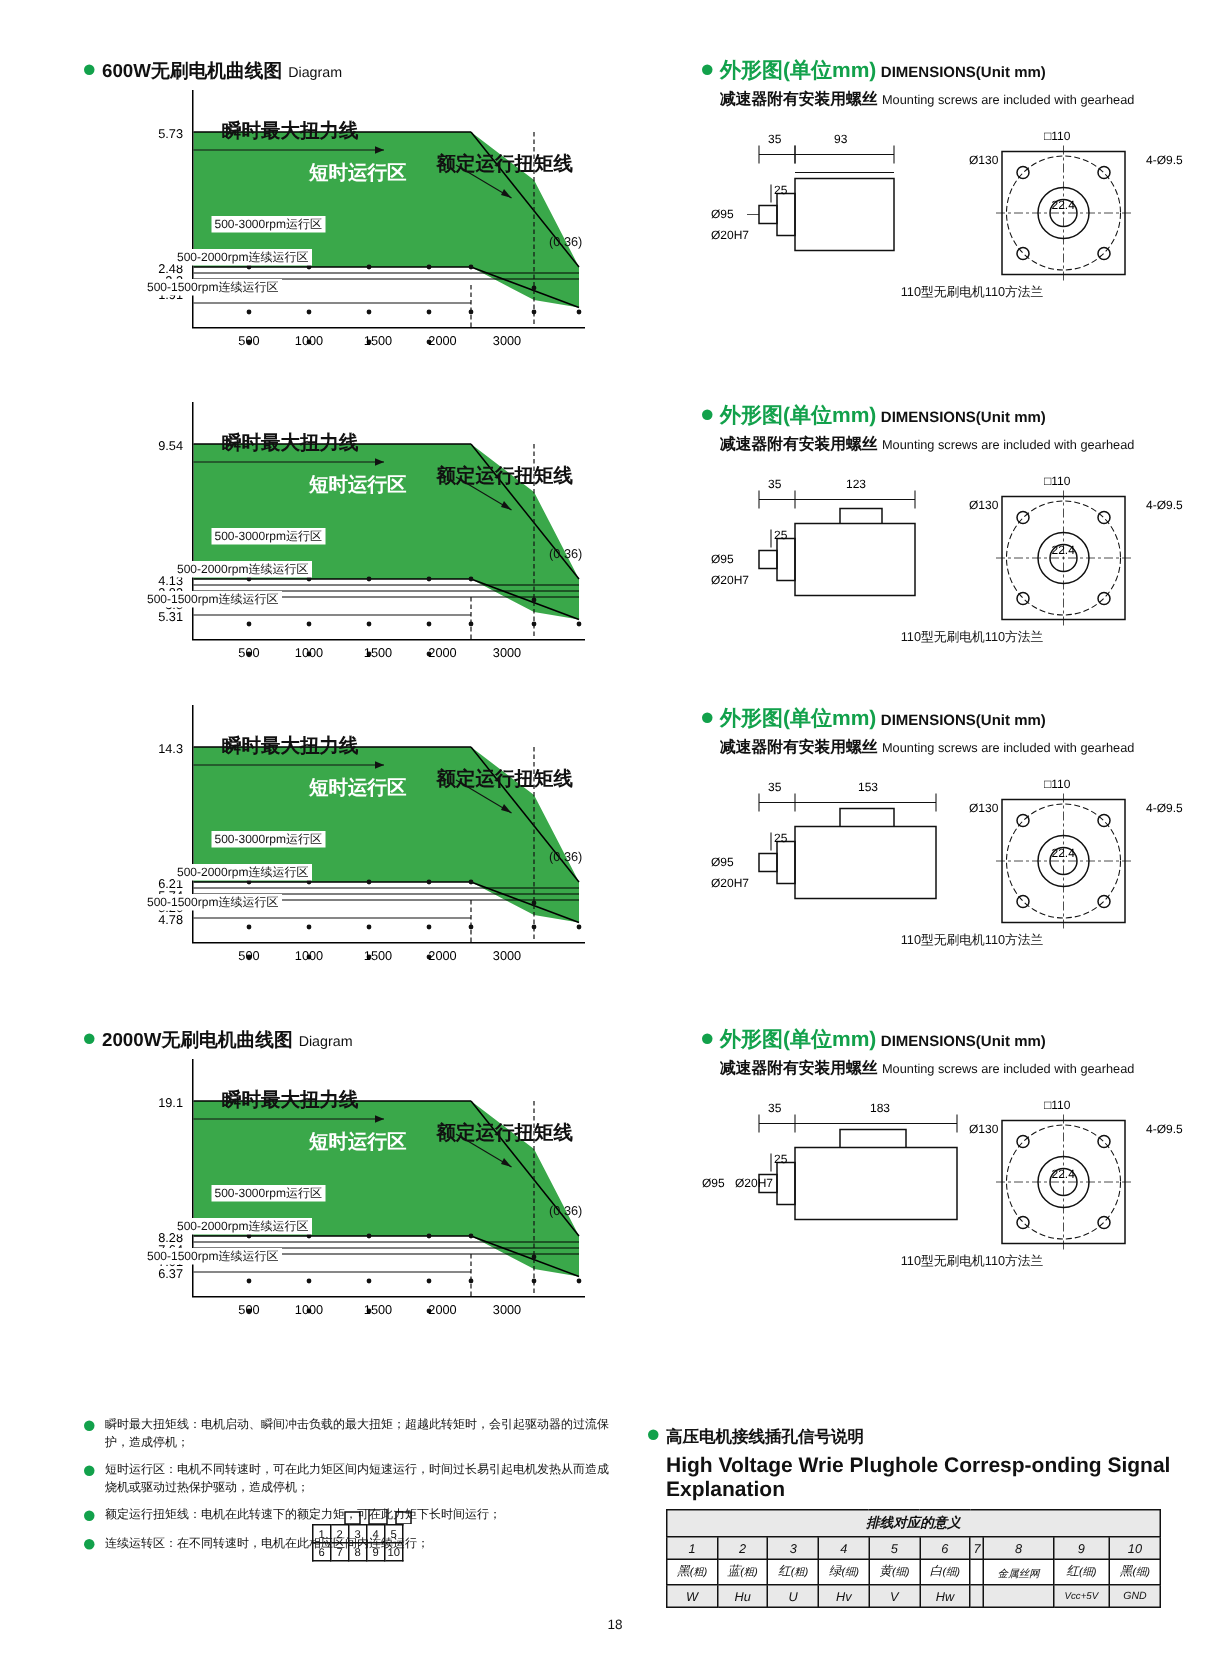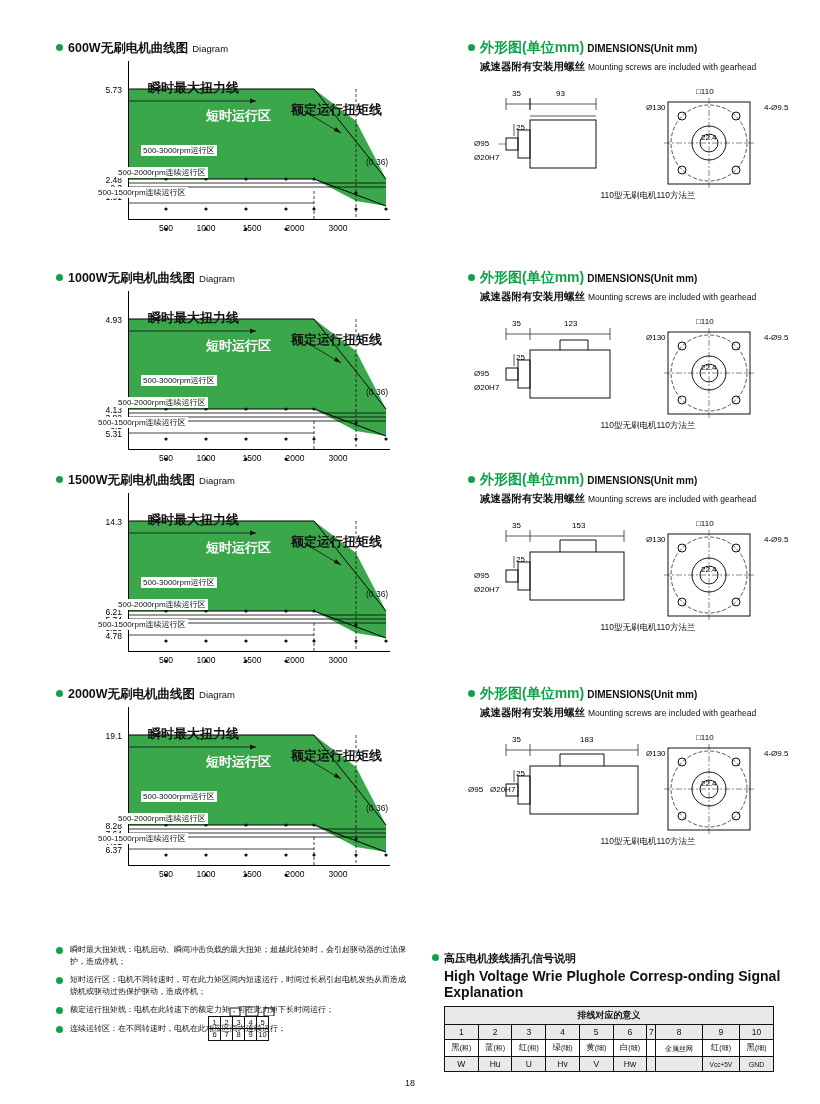--- a/index.html
+++ b/index.html
@@ -127,9 +127,6 @@
   </div>
 
   <div class="chart-block" style="top:268px;">
-    <div class="chart-head">
-      <span class="bullet"></span><span class="sec-title"><span>1000W无刷电机曲线图</span><span class="en">Diagram</span></span>
-    </div>
     <div class="chart-area">
       <svg width="340" height="175" style="position:absolute;left:0;top:0;">
         <polygon points="73,28 258,28 300,60 330,118 330,145 300,140 258,118 73,118" fill="#3aa84a"></polygon>

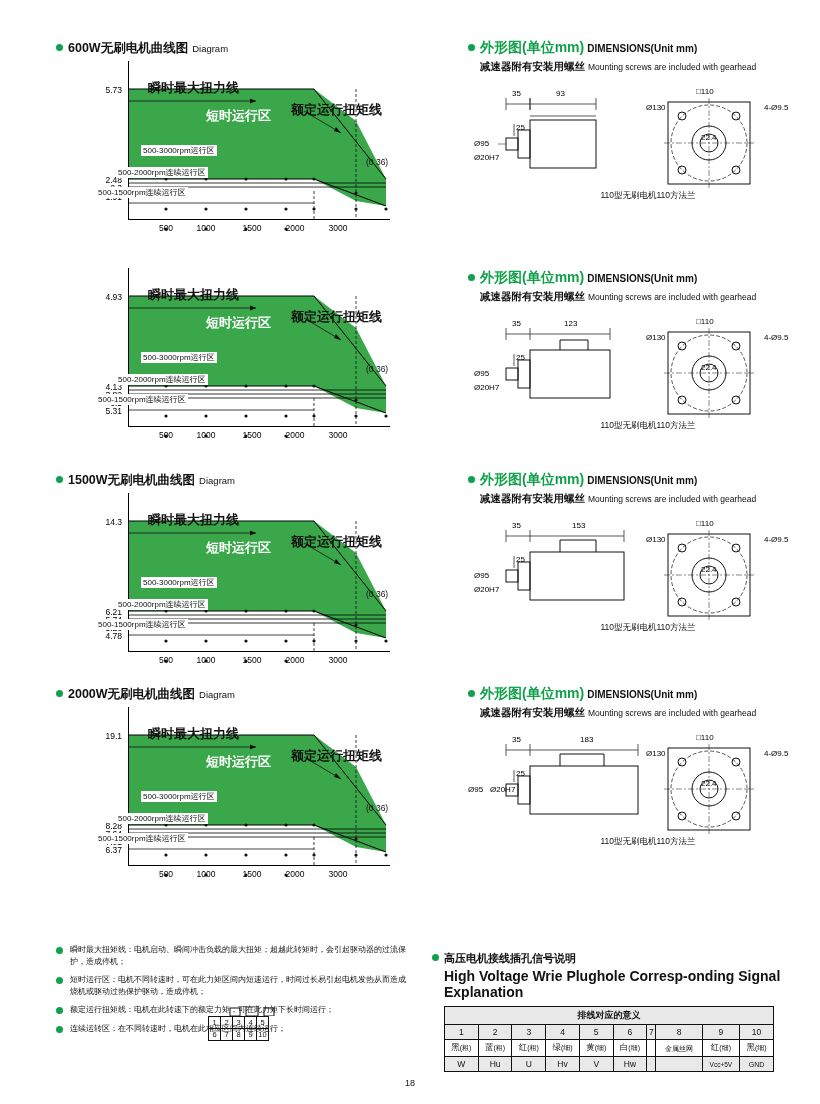--- a/index.html
+++ b/index.html
@@ -166,7 +166,7 @@
       </svg>
       <div class="axis-v"></div>
       <div class="axis-h"></div>
-      <div class="ylab" style="top:24px;left:0;width:66px;">4.93</div>
+      <div class="ylab" style="top:24px;left:0;width:66px;">9.54</div>
       <div class="ylab" style="top:114px;left:0;width:66px;">4.13</div>
       <div class="ylab" style="top:122px;left:0;width:66px;">3.82</div>
       <div class="ylab" style="top:130px;left:0;width:66px;">3.5</div>

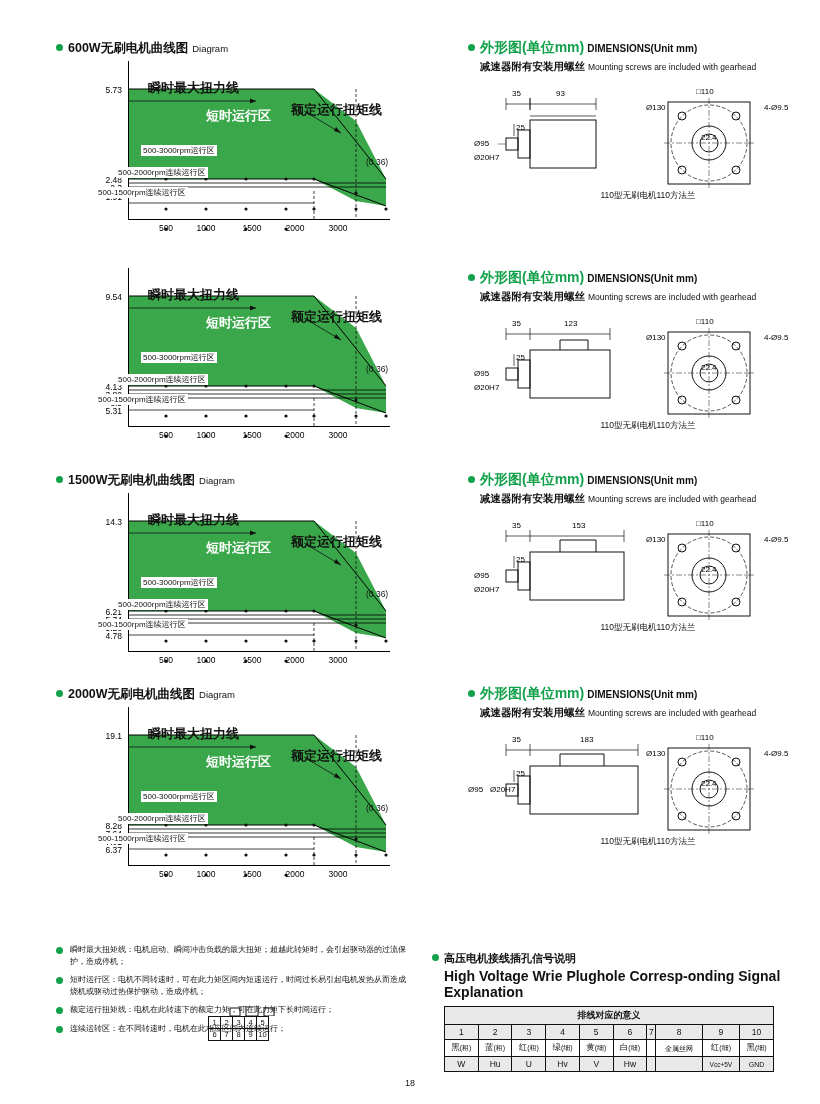--- a/index.html
+++ b/index.html
@@ -187,9 +187,6 @@
   </div>
 
   <div class="chart-block" style="top:470px;">
-    <div class="chart-head">
-      <span class="bullet"></span><span class="sec-title"><span>1500W无刷电机曲线图</span><span class="en">Diagram</span></span>
-    </div>
     <div class="chart-area">
       <svg width="340" height="175" style="position:absolute;left:0;top:0;">
         <polygon points="73,28 258,28 300,60 330,118 330,145 300,140 258,118 73,118" fill="#3aa84a"></polygon>

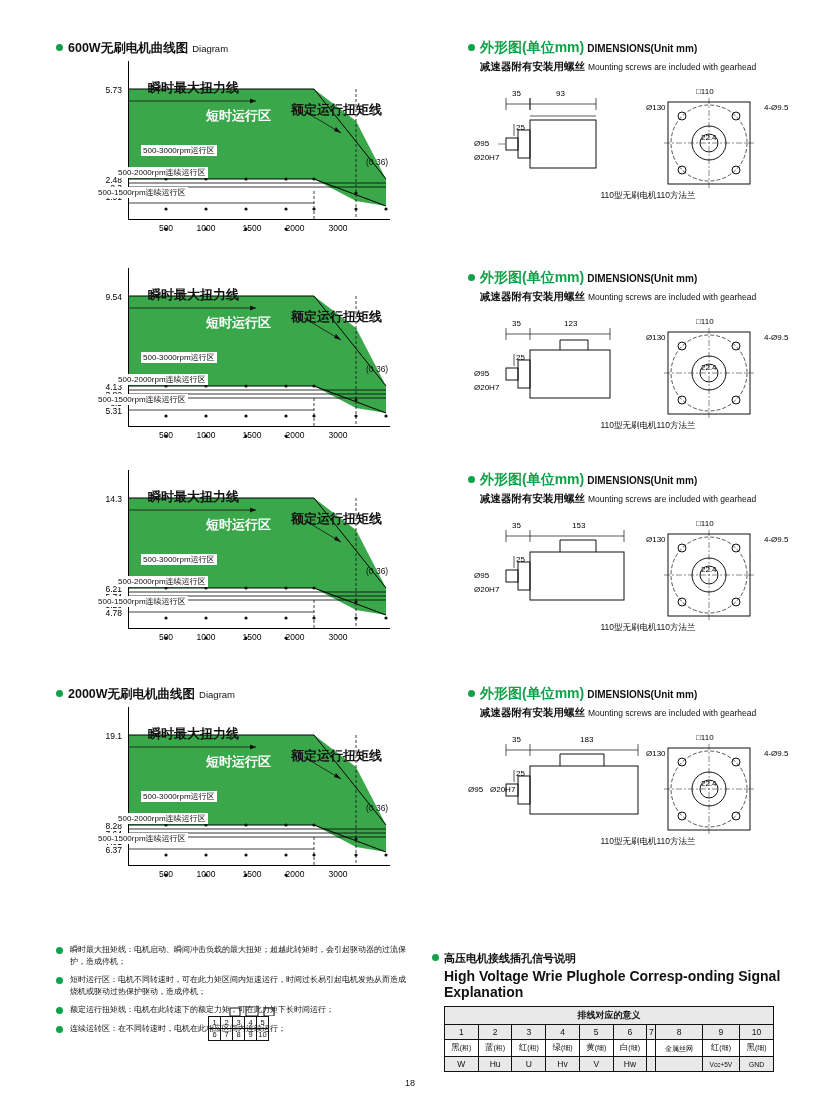--- a/index.html
+++ b/index.html
@@ -49,7 +49,7 @@
   .wire-block{position:absolute;left:432px;top:948px;width:360px;}
   .wire-title{font-size:11px;font-weight:bold;}
   .wire-sub{font-size:14px;font-weight:bold;margin-top:2px;}
-  table.wire{border-collapse:collapse;margin-top:6px;width:330px;}
+  table.wire{border-collapse:collapse;margin-top:6px;width:330px;font-style:italic;}
   table.wire td,table.wire th{border:1px solid #111;font-size:8.5px;text-align:center;padding:2px 0;font-weight:normal;}
   .wire-head{background:#e9e9e9;font-weight:bold !important;font-size:9px !important;}
   .row-num td{background:#e9e9e9;font-weight:bold;}

